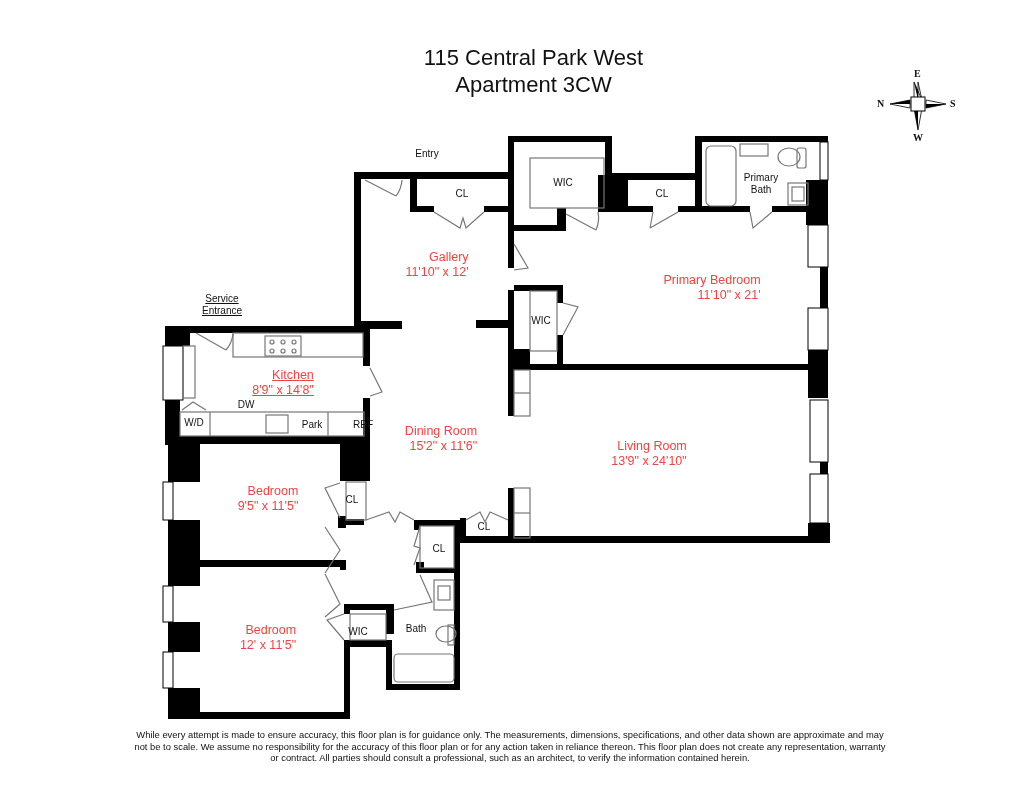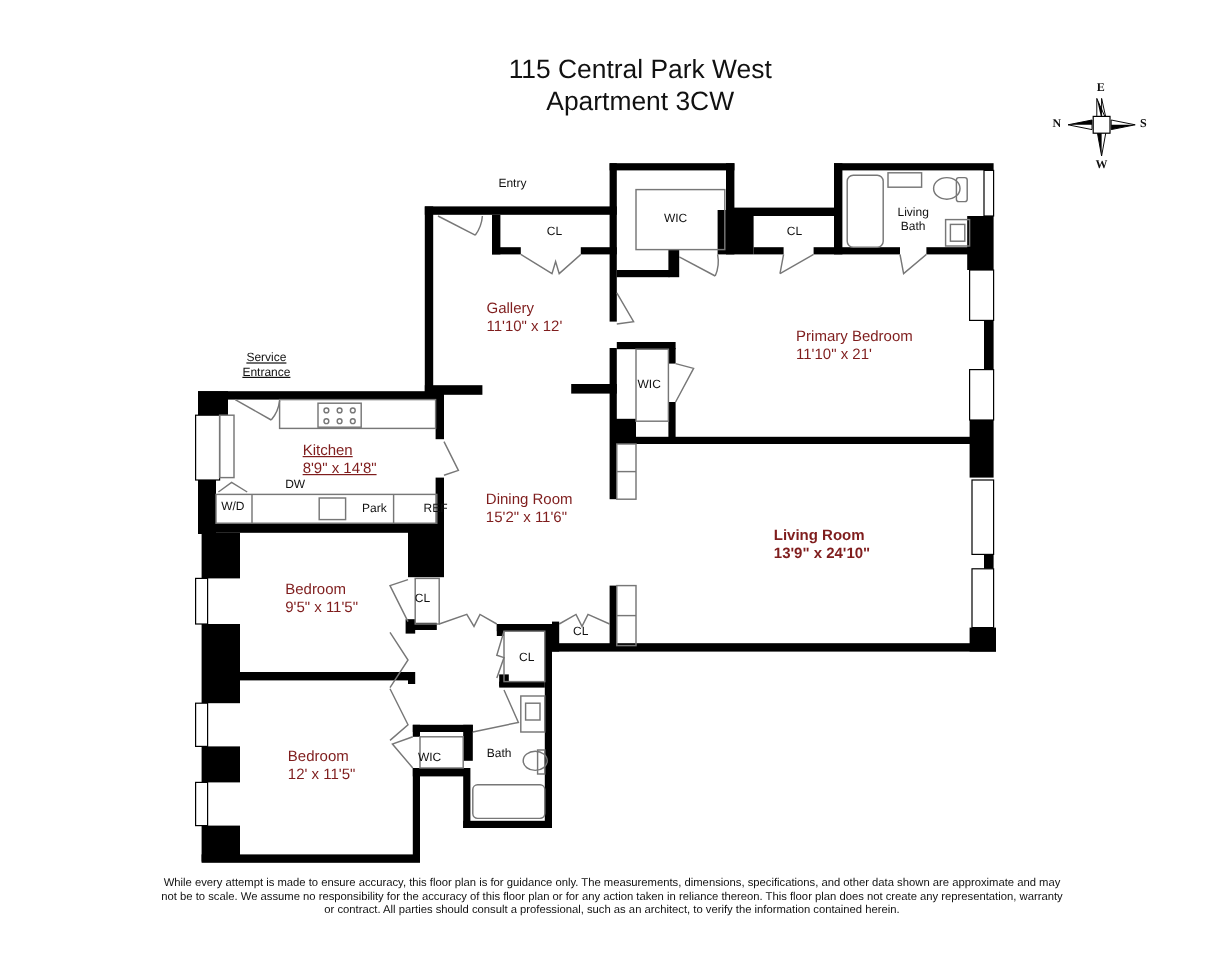--- a/index.html
+++ b/index.html
@@ -238,7 +238,7 @@
   <div>Entrance</div>
 </div>
 <div class="small-label" style="left:761px; top:172px;">
-  <div>Living</div>
+  <div>Primary</div>
   <div>Bath</div>
 </div>
 <div class="small-label" style="left:416px; top:623px;">Bath</div>

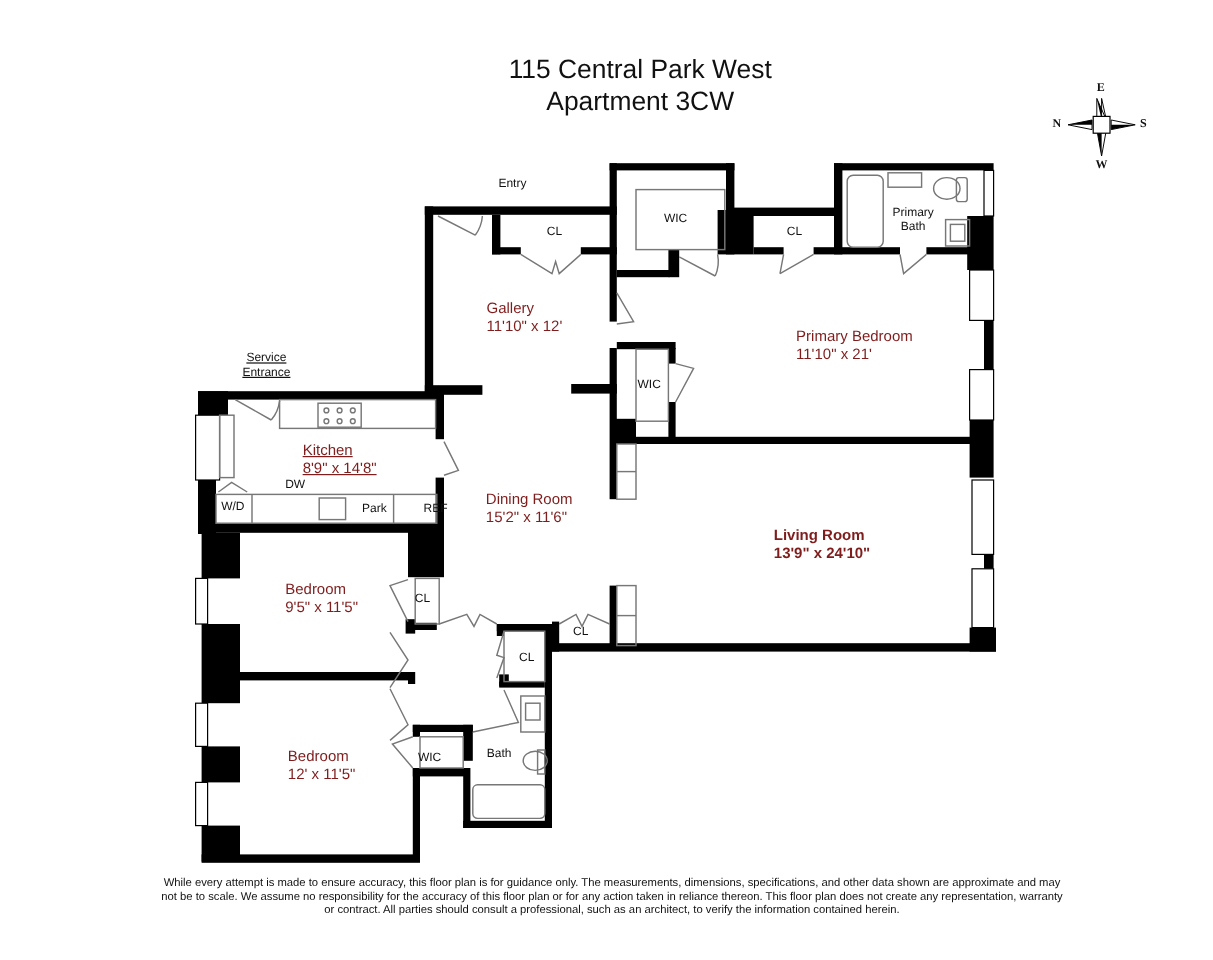--- a/index.html
+++ b/index.html
@@ -8,7 +8,7 @@
   .compass { position: absolute; left: 868px; top: 74px; width: 100px; height: 70px; }
   .compass .lbl { position: absolute; font-family: "Liberation Serif", serif; font-weight: bold; font-size: 10px; color: #111; }
   svg.plan { position: absolute; left: 0; top: 0; }
-  .room-label { position: absolute; text-align: left; font-size: 12.5px; line-height: 15px; color: #7f1d1d; white-space: nowrap; transform: translateX(-50%); }
+  .room-label { position: absolute; text-align: right; font-size: 12.5px; line-height: 15px; color: #ef4444; white-space: nowrap; transform: translateX(-50%); }
   .small-label { position: absolute; text-align: center; font-size: 10px; line-height: 12px; color: #111; white-space: nowrap; transform: translateX(-50%); }
   .disclaimer { position: absolute; left: 130px; width: 760px; top: 729px; text-align: center; font-size: 9.4px; line-height: 11.5px; color: #111; }
 </style>

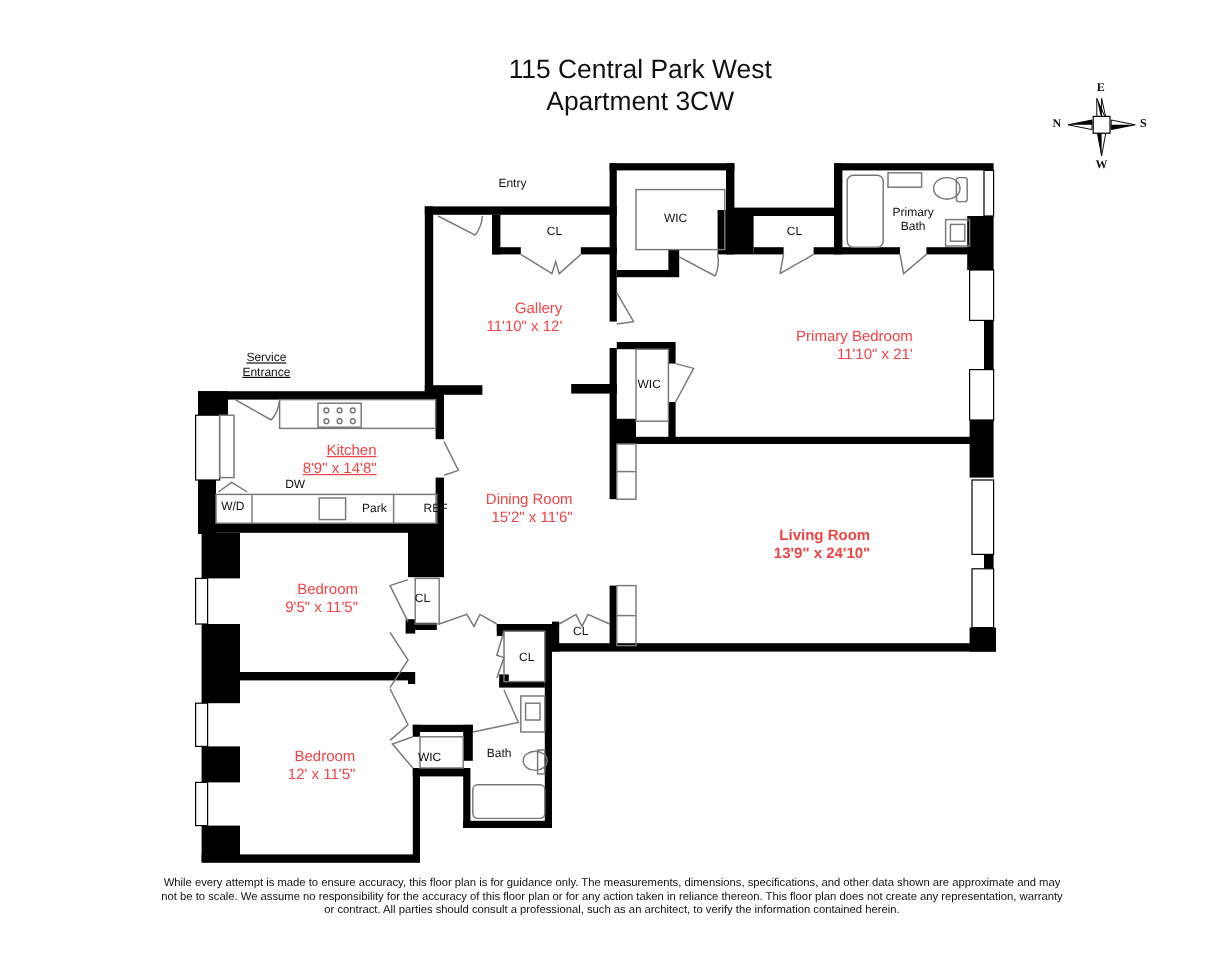--- a/index.html
+++ b/index.html
@@ -215,7 +215,7 @@
   <div>Kitchen</div>
   <div>8'9" x 14'8"</div>
 </div>
-<div class="room-label" style="left:441px; top:409px;">
+<div class="room-label" style="left:441px; top:424px;">
   <div>Dining Room</div>
   <div>15'2" x 11'6"</div>
 </div>

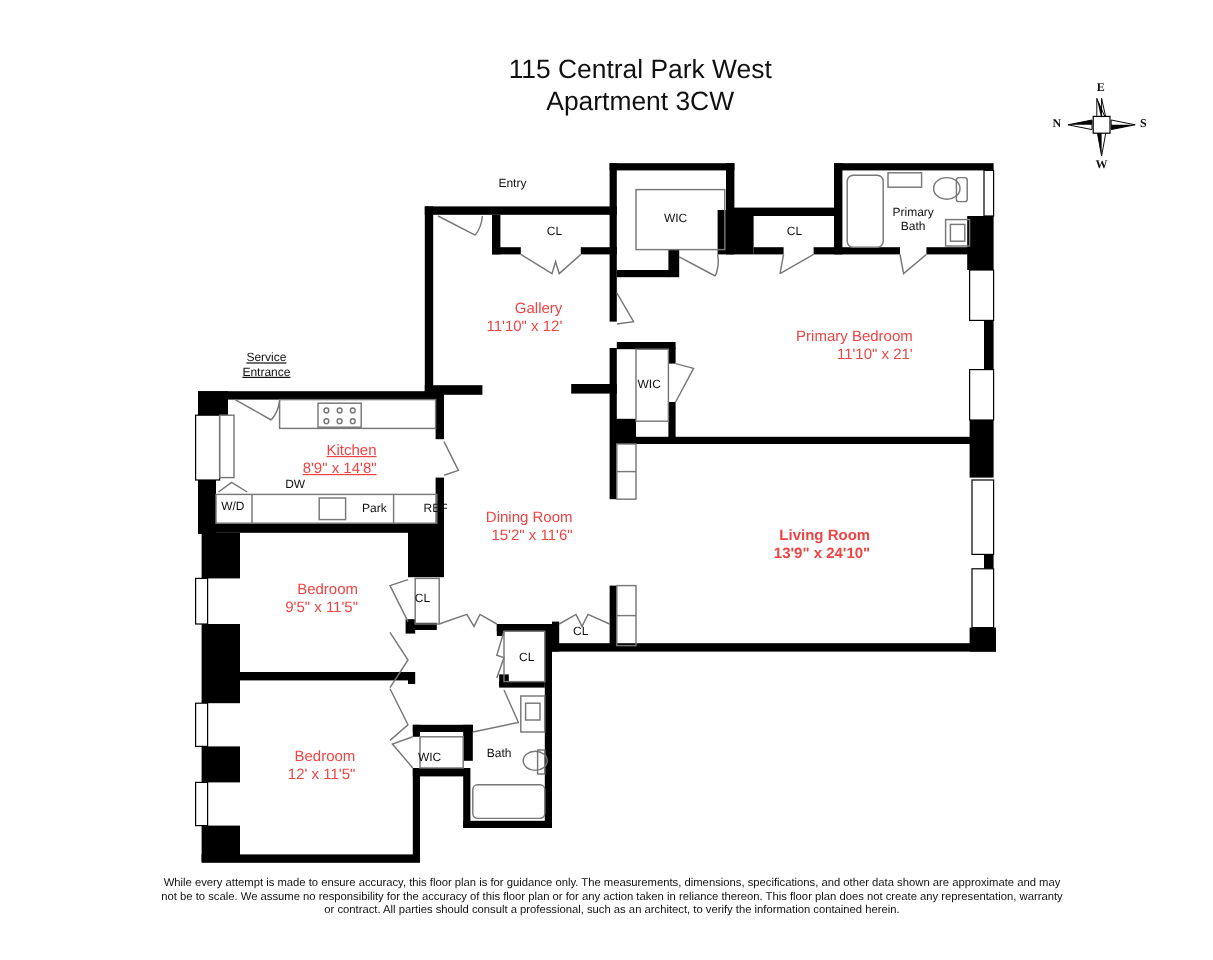--- a/index.html
+++ b/index.html
@@ -219,7 +219,7 @@
   <div>Dining Room</div>
   <div>15'2" x 11'6"</div>
 </div>
-<div class="room-label" style="left:685px; top:439px;font-weight:bold;">
+<div class="room-label" style="left:649px; top:439px;">
   <div>Living Room</div>
   <div>13'9" x 24'10"</div>
 </div>

